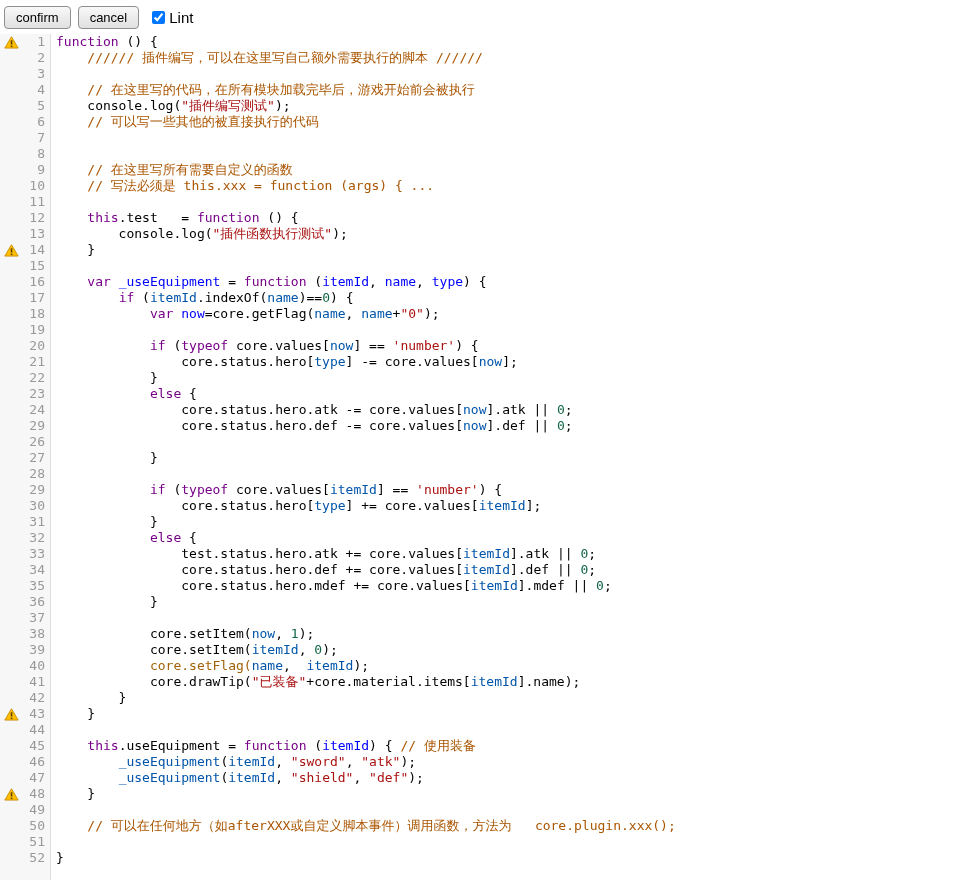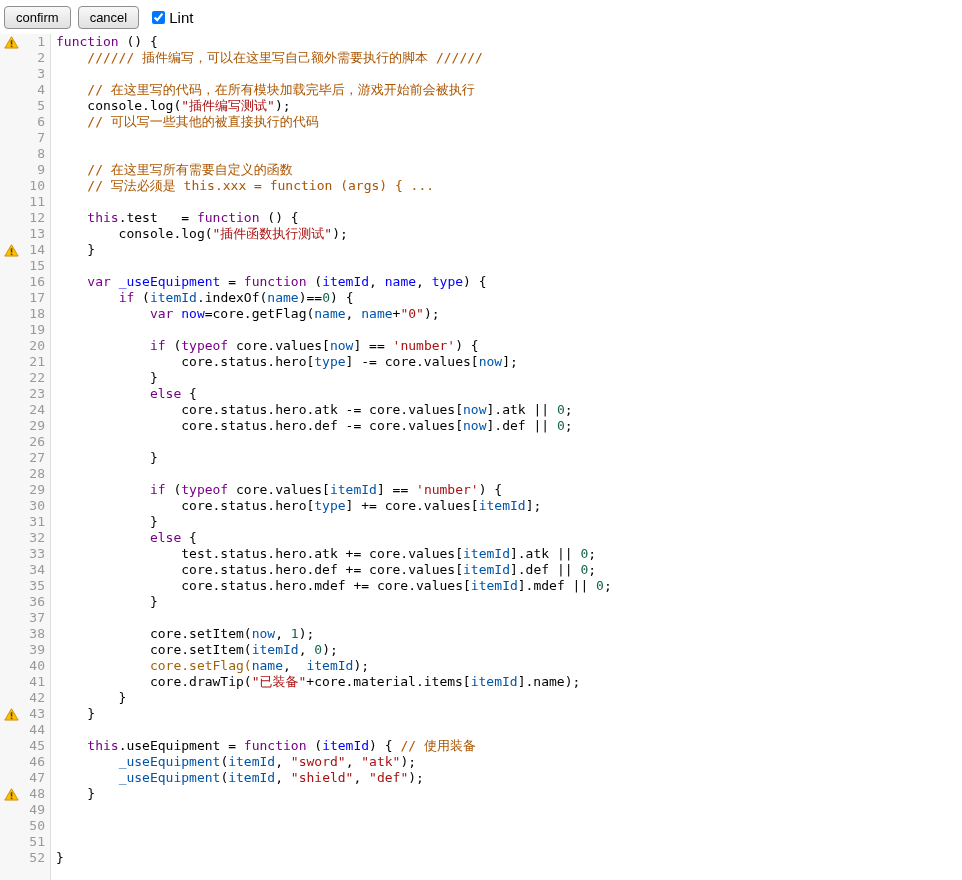--- a/index.html
+++ b/index.html
@@ -431,6 +431,7 @@
           <span class="marker"></span>
           <span class="lnum">50</span>
         </div>
+        <div class="code"><span style="color: rgb(0, 0, 0);">    </span><span style="color: rgb(170, 85, 0);">// 可以在任何地方（如afterXXX或自定义脚本事件）调用函数，方法为   core.plugin.xxx();</span></div>
       </div>
       <div class="line">
         <div class="gutter-cell">

